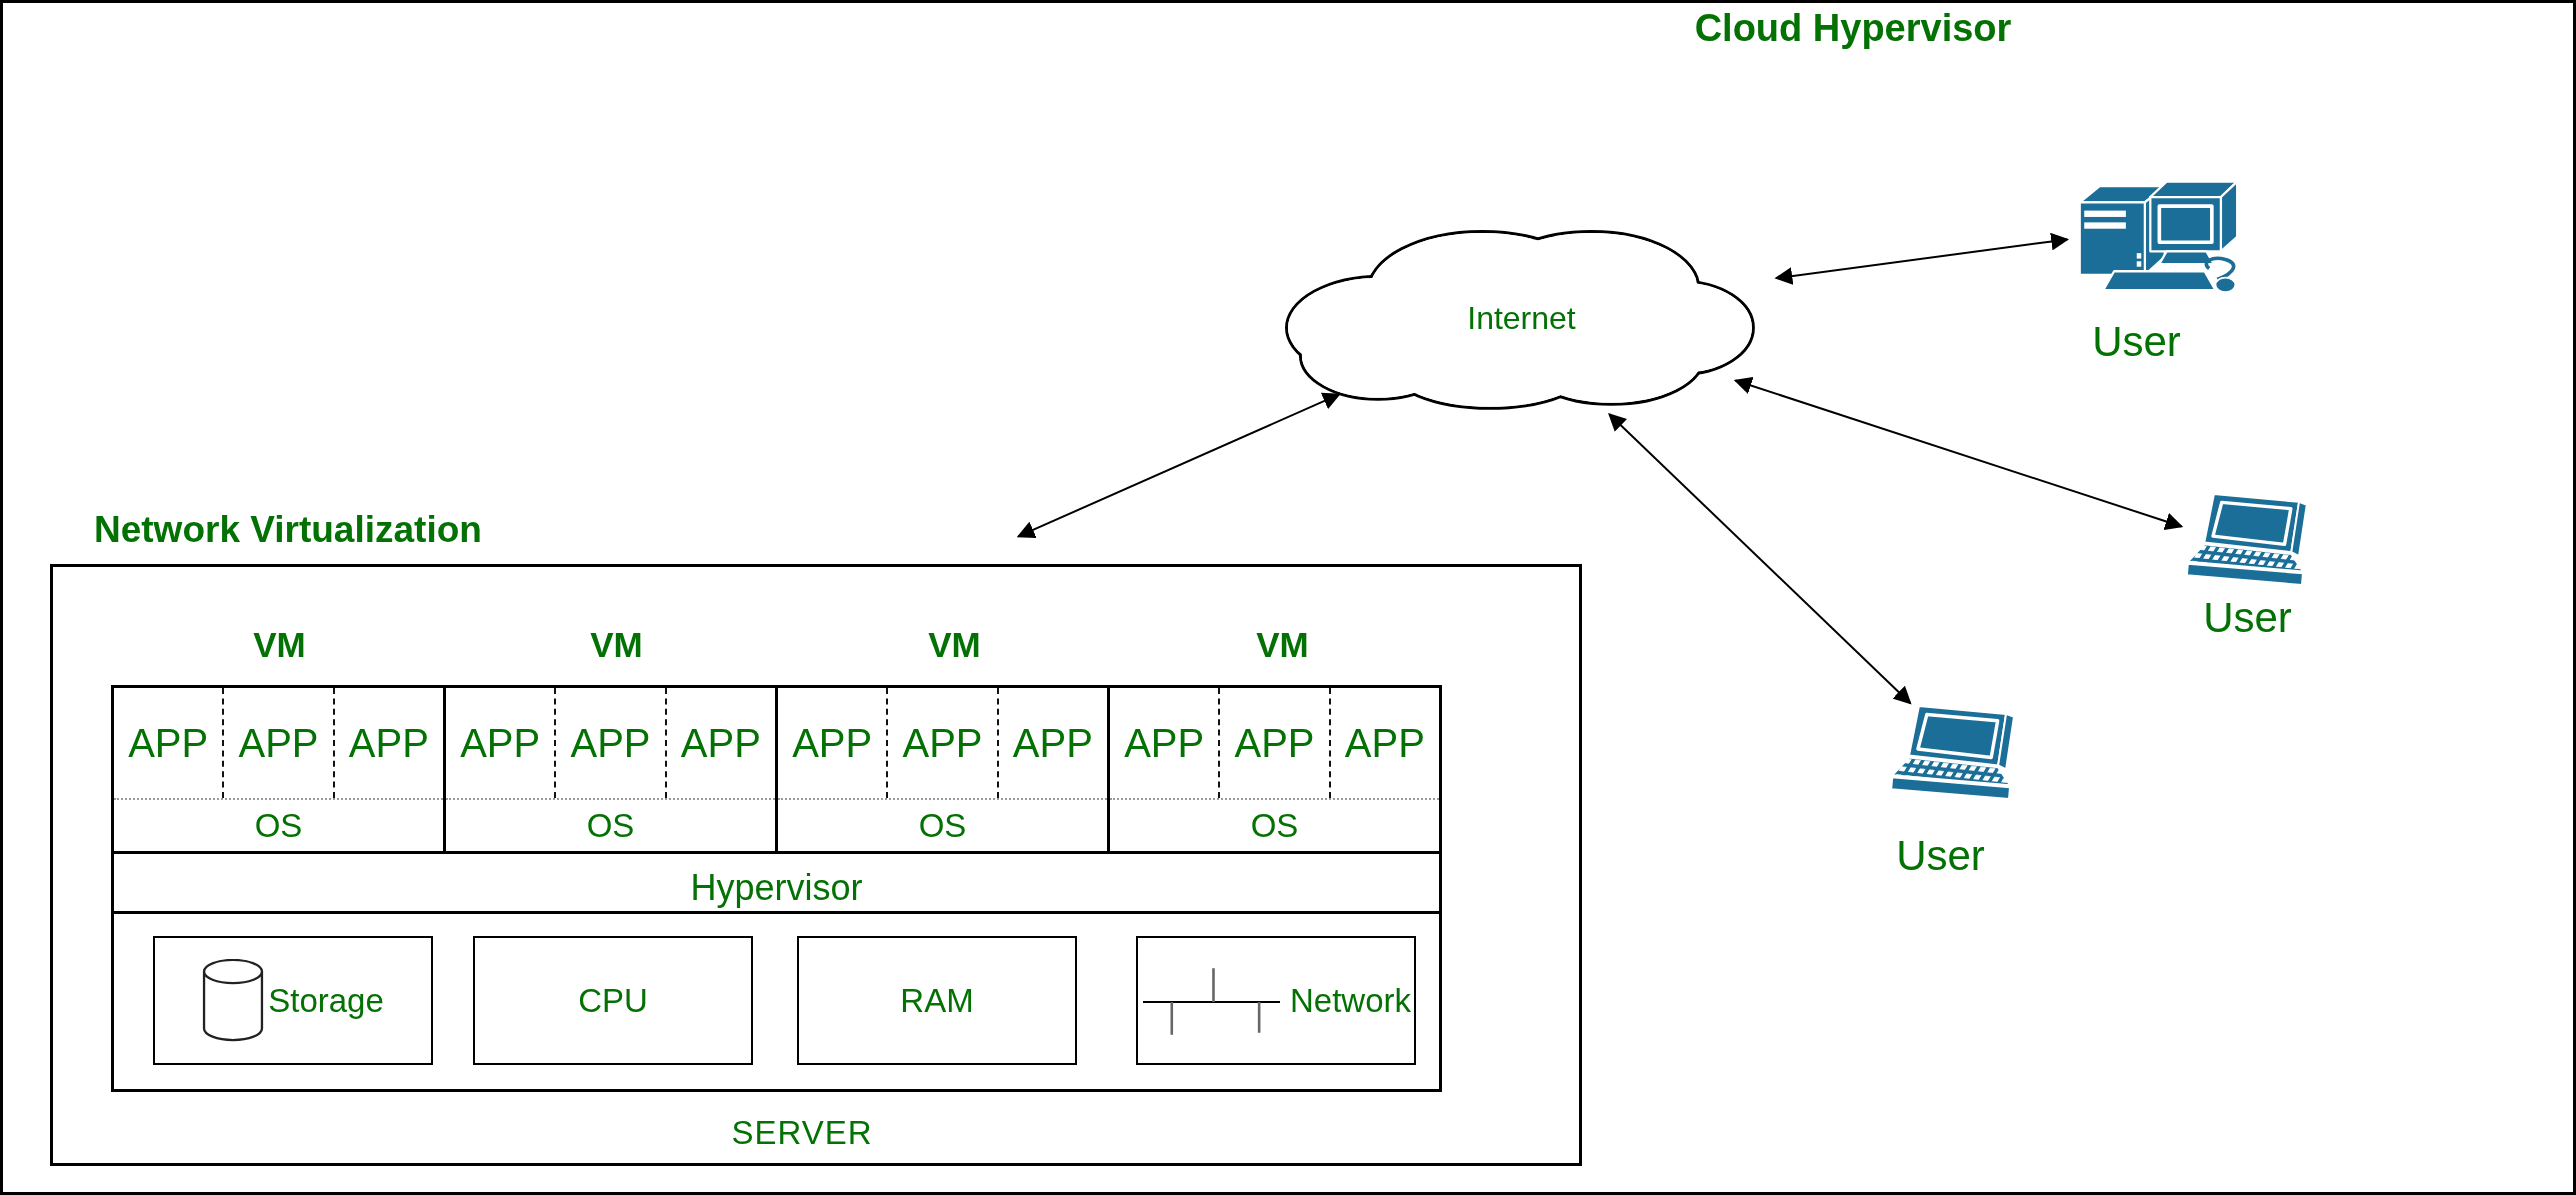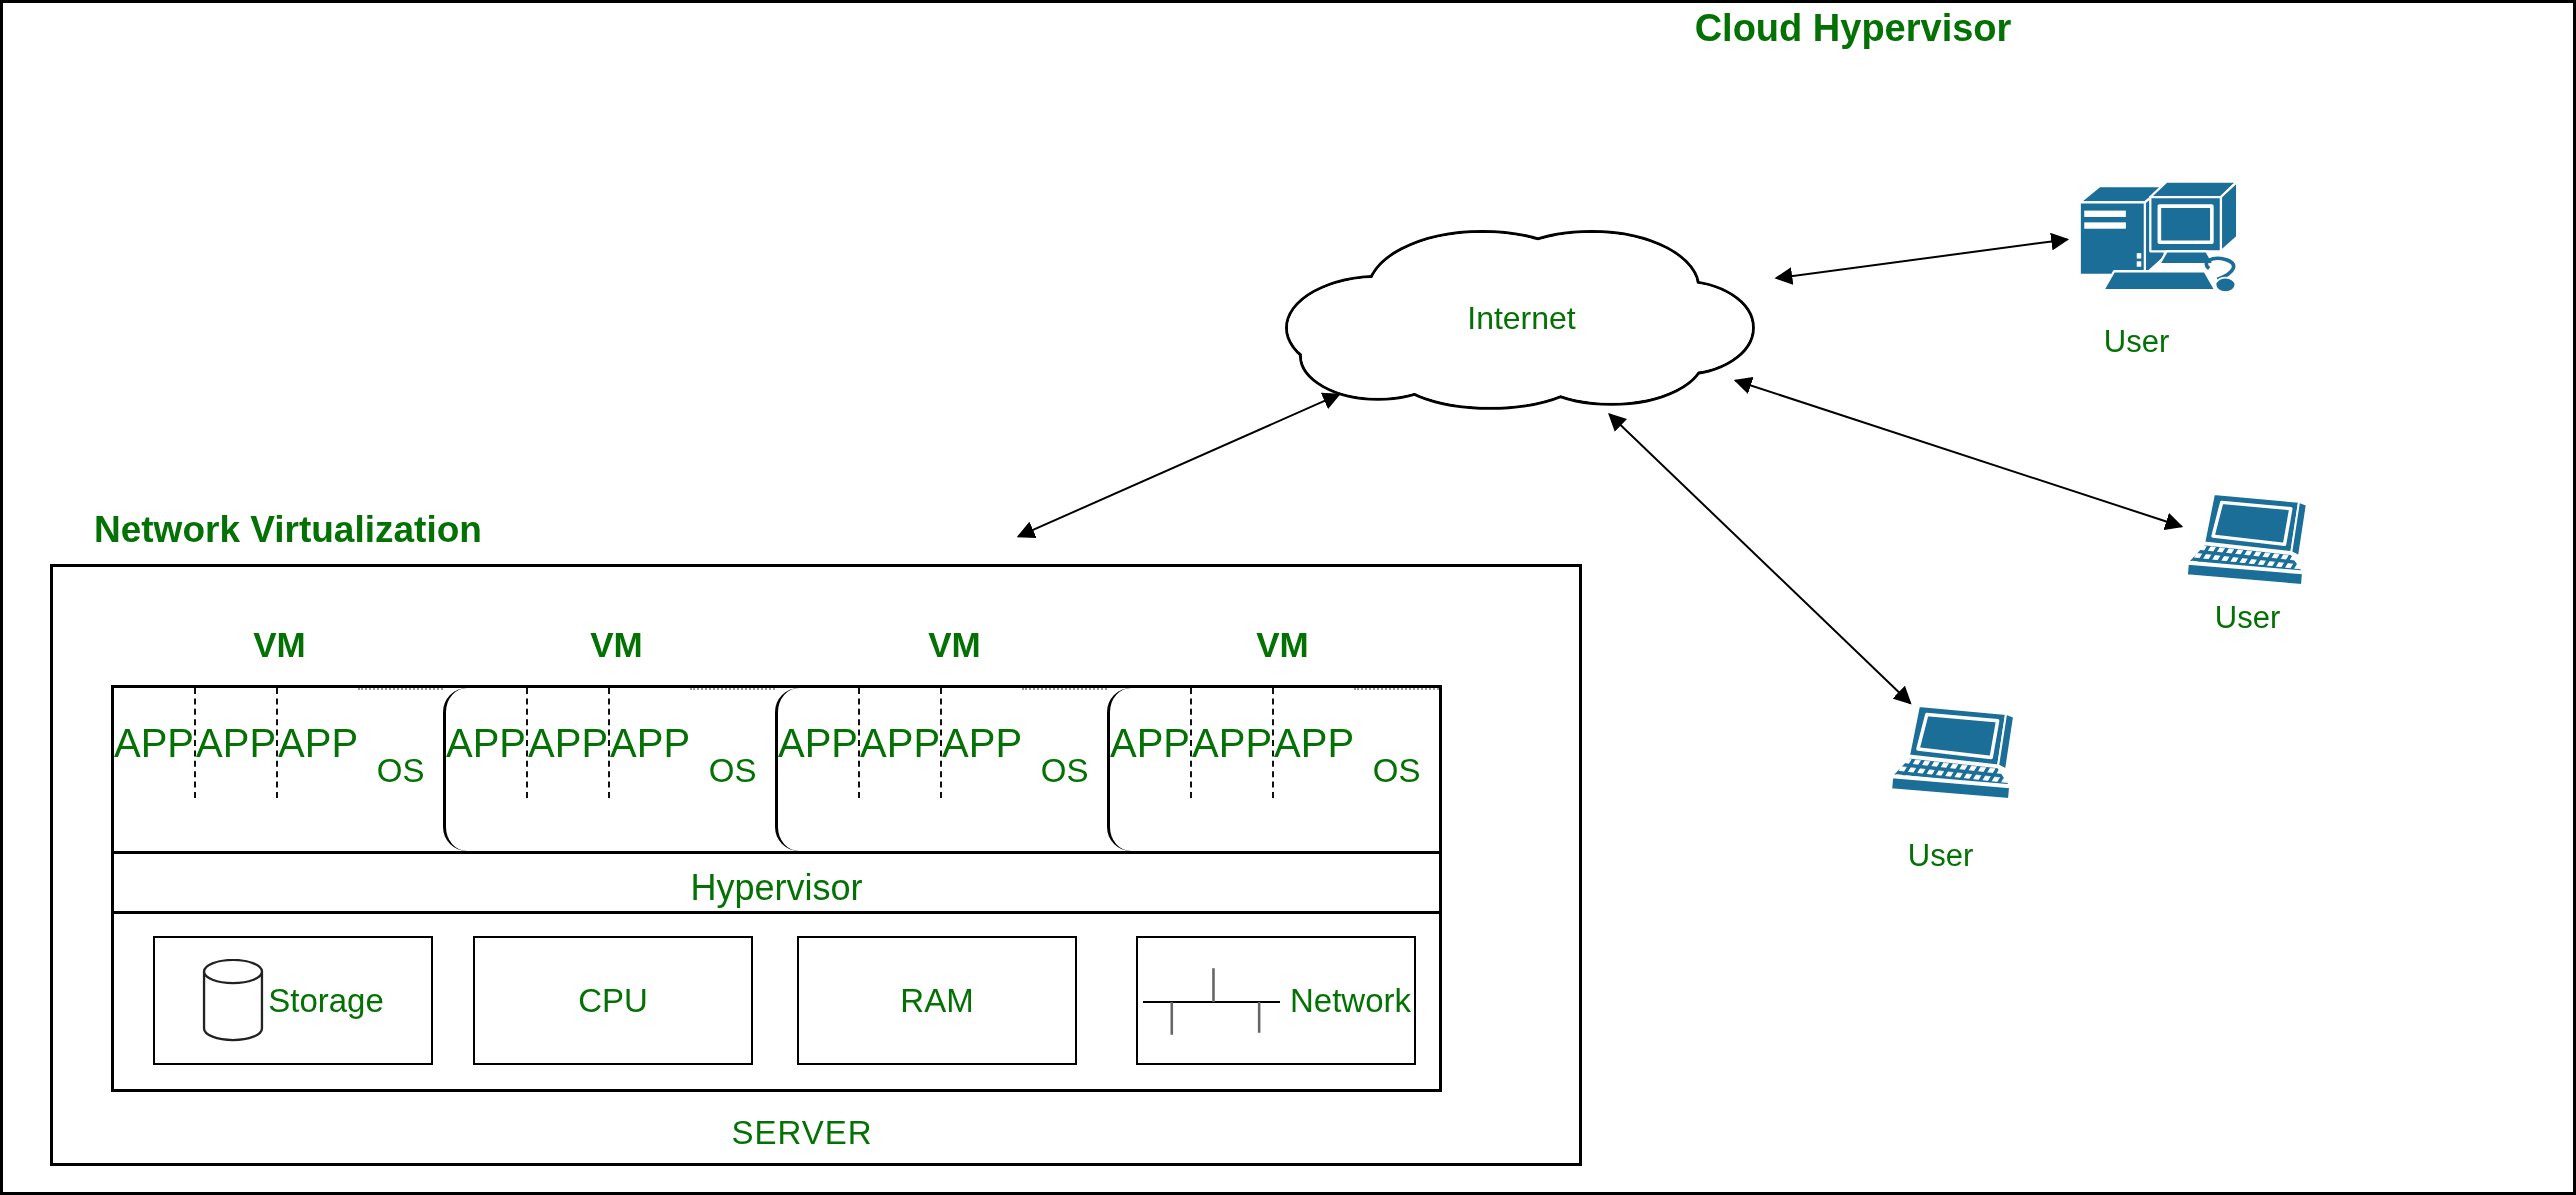--- a/index.html
+++ b/index.html
@@ -44,7 +44,7 @@
   .server-label{left:36px;top:1113px;width:1532px;height:40px;font-size:33px;font-weight:normal;letter-spacing:1px;}
 
   .internet-label{left:1287px;top:298px;width:469px;height:40px;font-size:32px;}
-  .user-label{width:129px;height:36px;font-size:31px;}
+  .user-label{width:129px;height:36px;font-size:42px;}
 
   svg{display:block;}
   .overlay{position:absolute;left:0;top:0;pointer-events:none;}

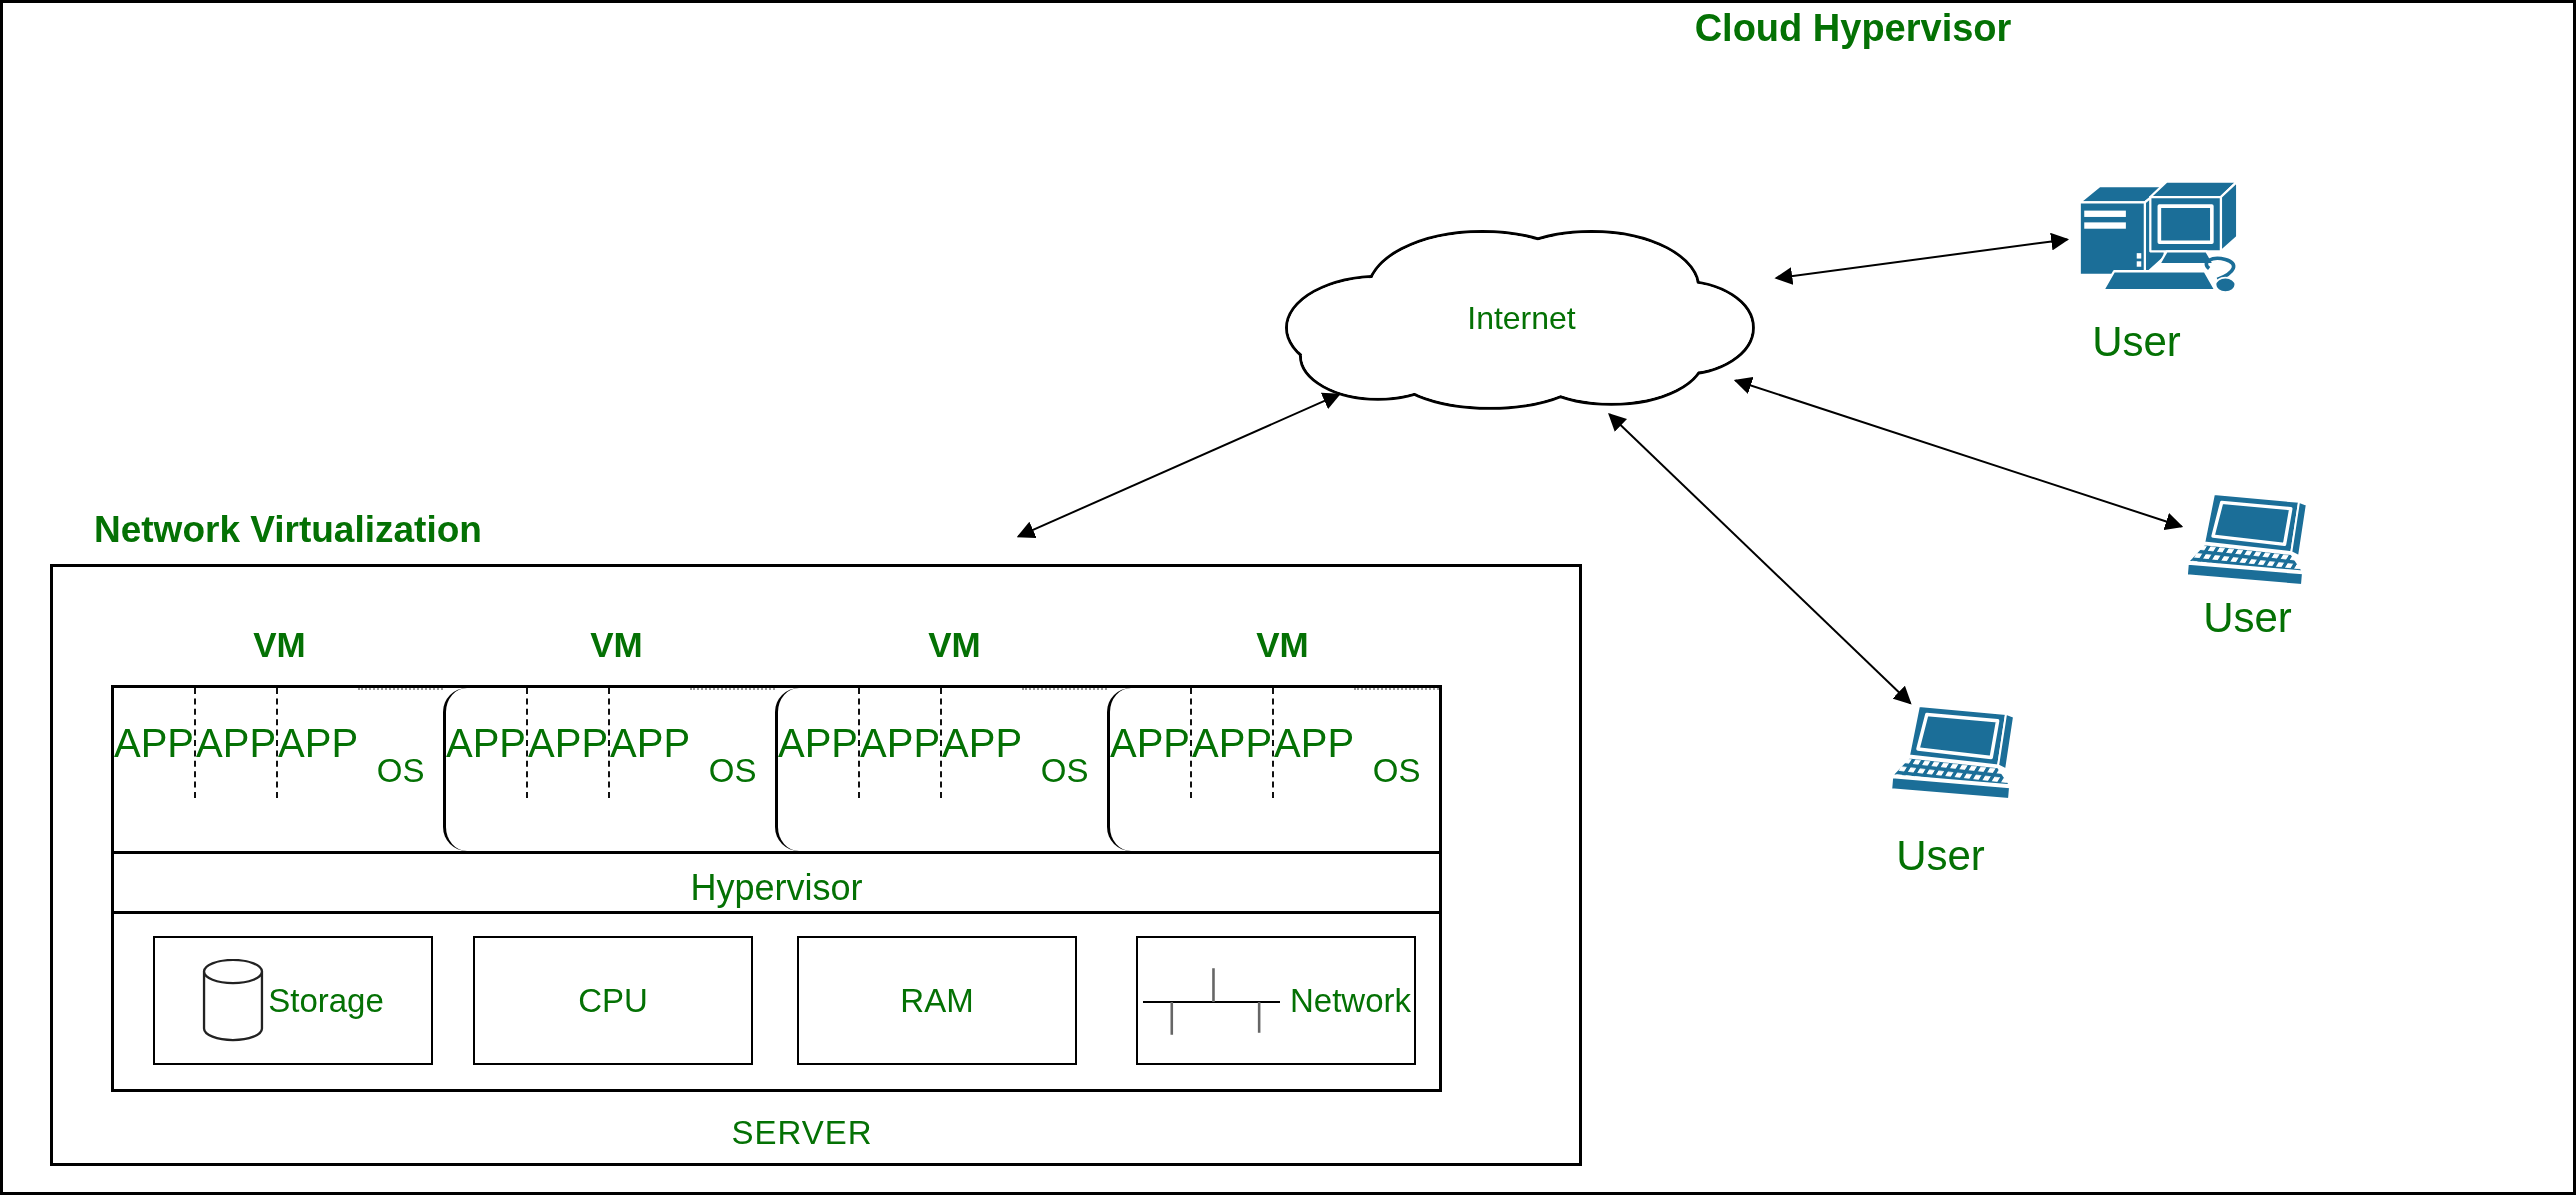--- a/index.html
+++ b/index.html
@@ -25,7 +25,7 @@
   .vm-label{top:626px;width:159px;height:38px;font-size:35px;font-weight:bold;}
 
   .vm-table{left:111px;top:685px;width:1331px;height:169px;border:3px solid var(--line);display:flex;background:#fff;}
-  .vm-col{flex:1;display:flex;flex-direction:row;border-left:3px solid var(--line);box-sizing:border-box;border-radius:24px;}
+  .vm-col{flex:1;display:flex;flex-direction:column;border-left:3px solid var(--line);box-sizing:border-box;}
   .vm-col:first-child{border-left:none;}
   .app-row{height:110px;display:flex;}
   .app-cell{flex:1;border-right:2px dashed #111;display:flex;align-items:center;justify-content:center;font-size:40px;box-sizing:border-box;}

